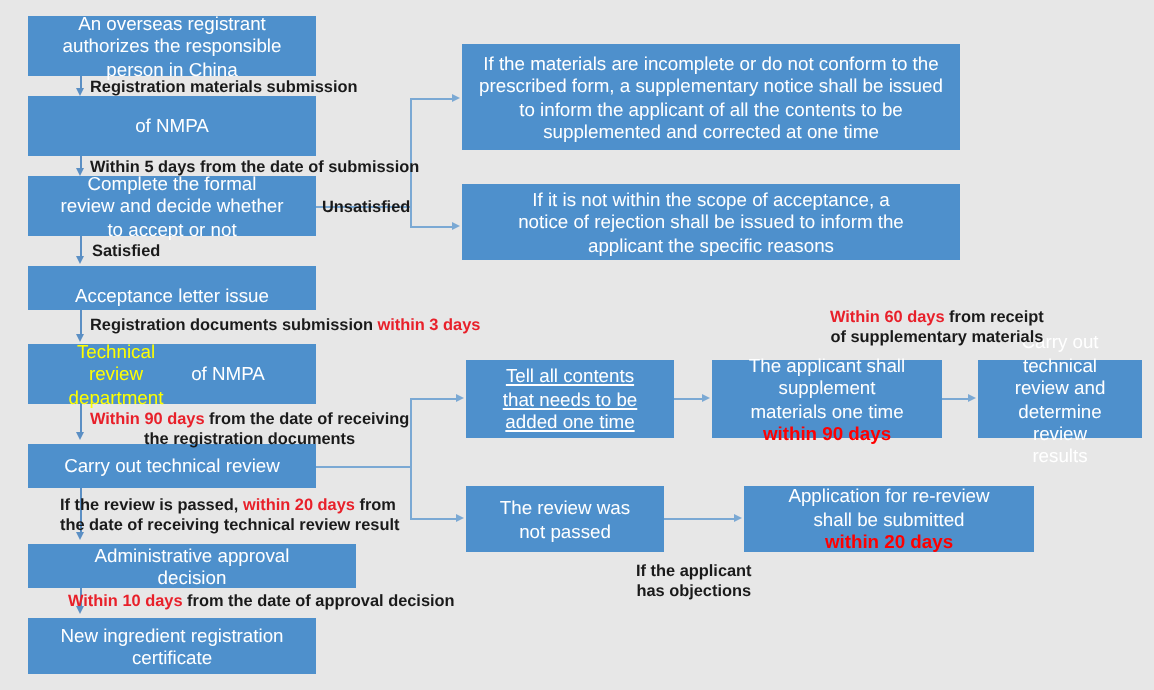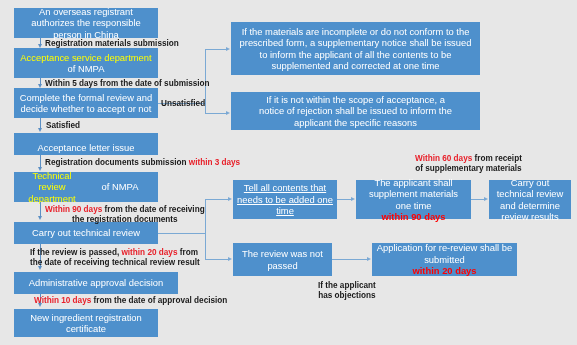--- a/index.html
+++ b/index.html
@@ -23,7 +23,7 @@
     text-align:center;
     line-height:1.22;
     box-sizing:border-box;
-    padding:2px 4px;
+    padding:2px 16px;
     font-size:9.4px;
   }
   .box span{display:block;width:100%;}

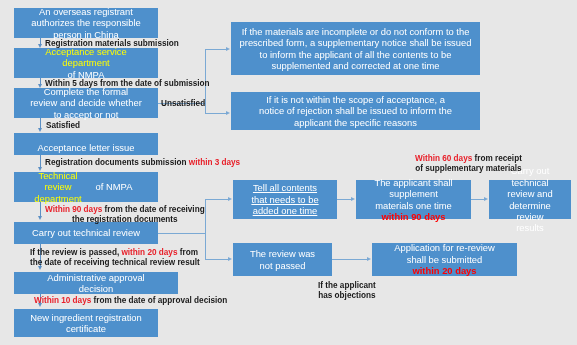--- a/index.html
+++ b/index.html
@@ -72,7 +72,6 @@
   </div>
 
   <div class="box" style="left:14px;top:48px;width:144px;height:30px;flex-direction:column;">
-    <span class="yellow">Acceptance service department</span>
     <span class="white">of NMPA</span>
   </div>
 

